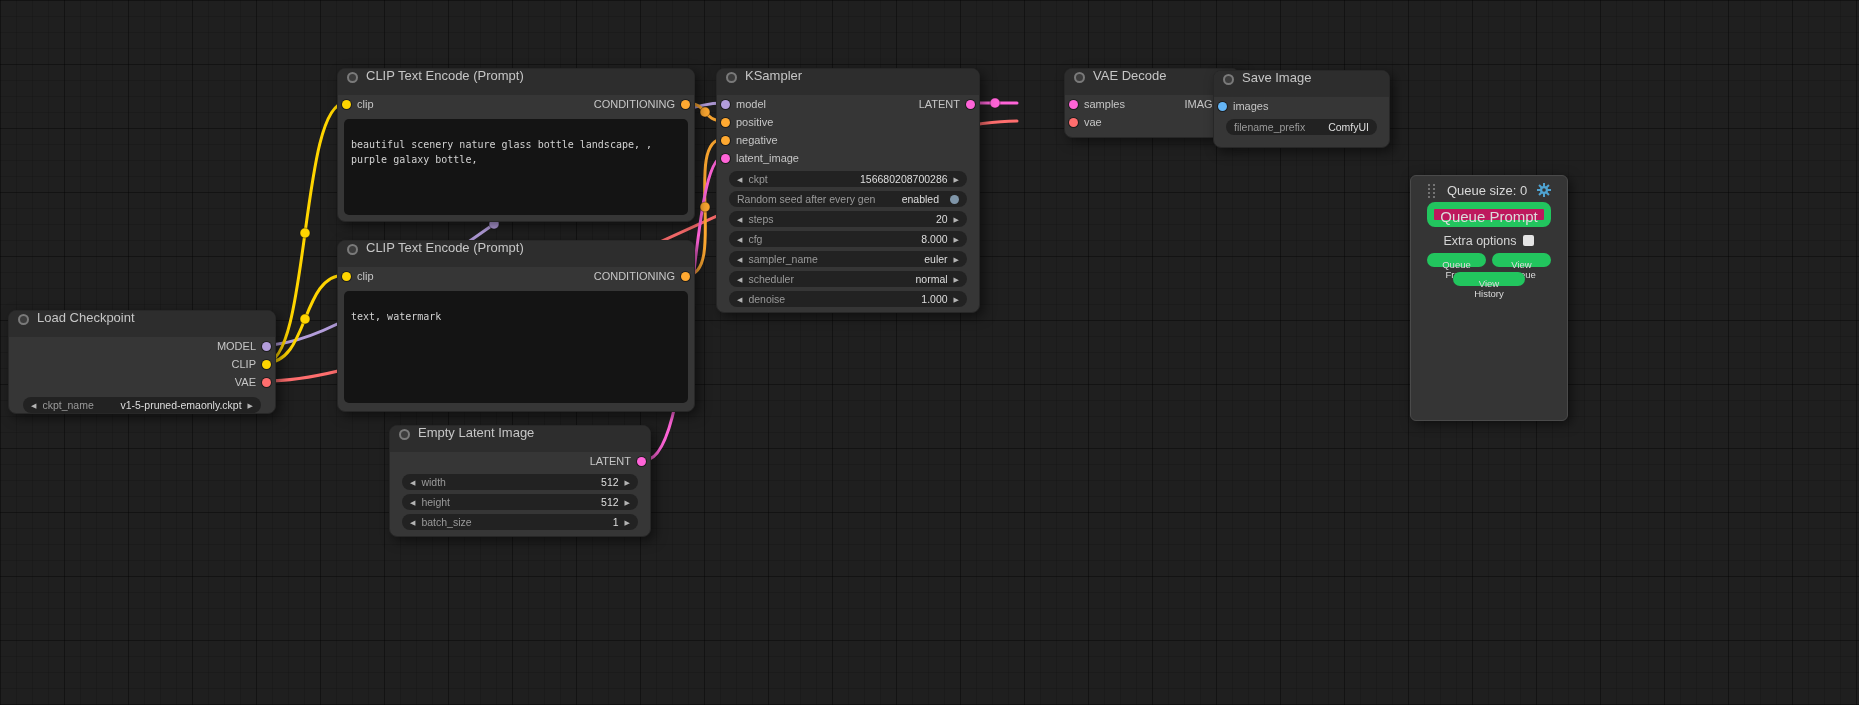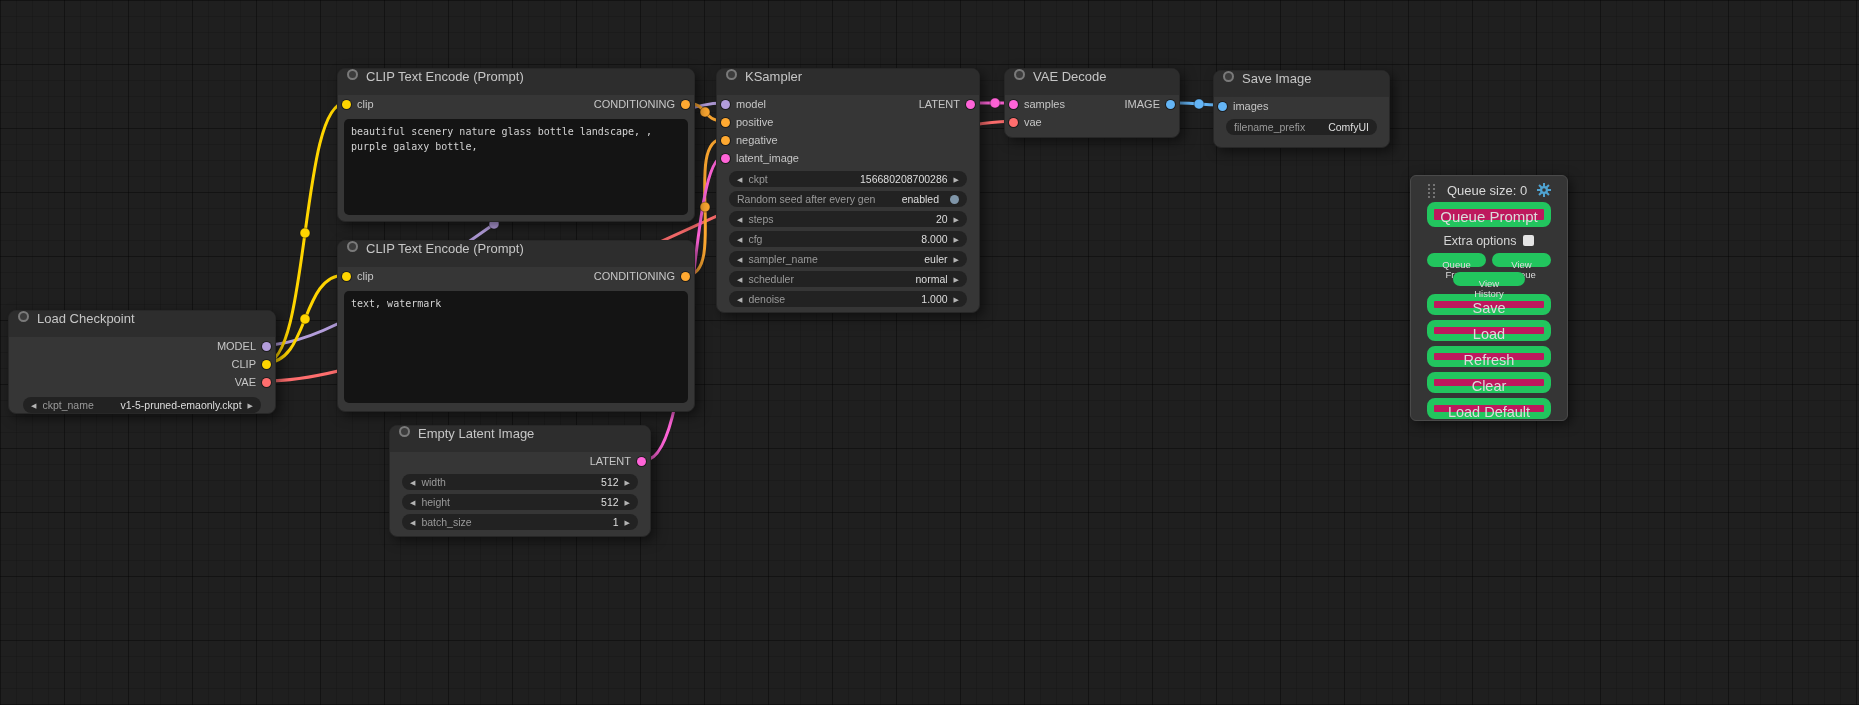--- a/index.html
+++ b/index.html
@@ -17,7 +17,7 @@
   .wire-dot{stroke:rgba(0,0,0,.35);stroke-width:1}
   .node{position:absolute;z-index:2;background:#363636;border:1px solid #272727;
     border-radius:8px;box-shadow:4px 4px 12px rgba(0,0,0,.5);color:#c2c2c2}
-  .node-title{height:26px;display:flex;align-items:flex-start;gap:8px;padding:0 9px;
+  .node-title{height:26px;display:flex;align-items:flex-end;gap:8px;padding:12px 9px;
     background:#2d2d2d;border-radius:7px 7px 0 0;font-size:13px;color:#c6c6c6;cursor:move}
   .title-dot{width:11px;height:11px;border-radius:50%;background:#3c3c3c;
     border:2px solid #7a7a7a;flex:none}

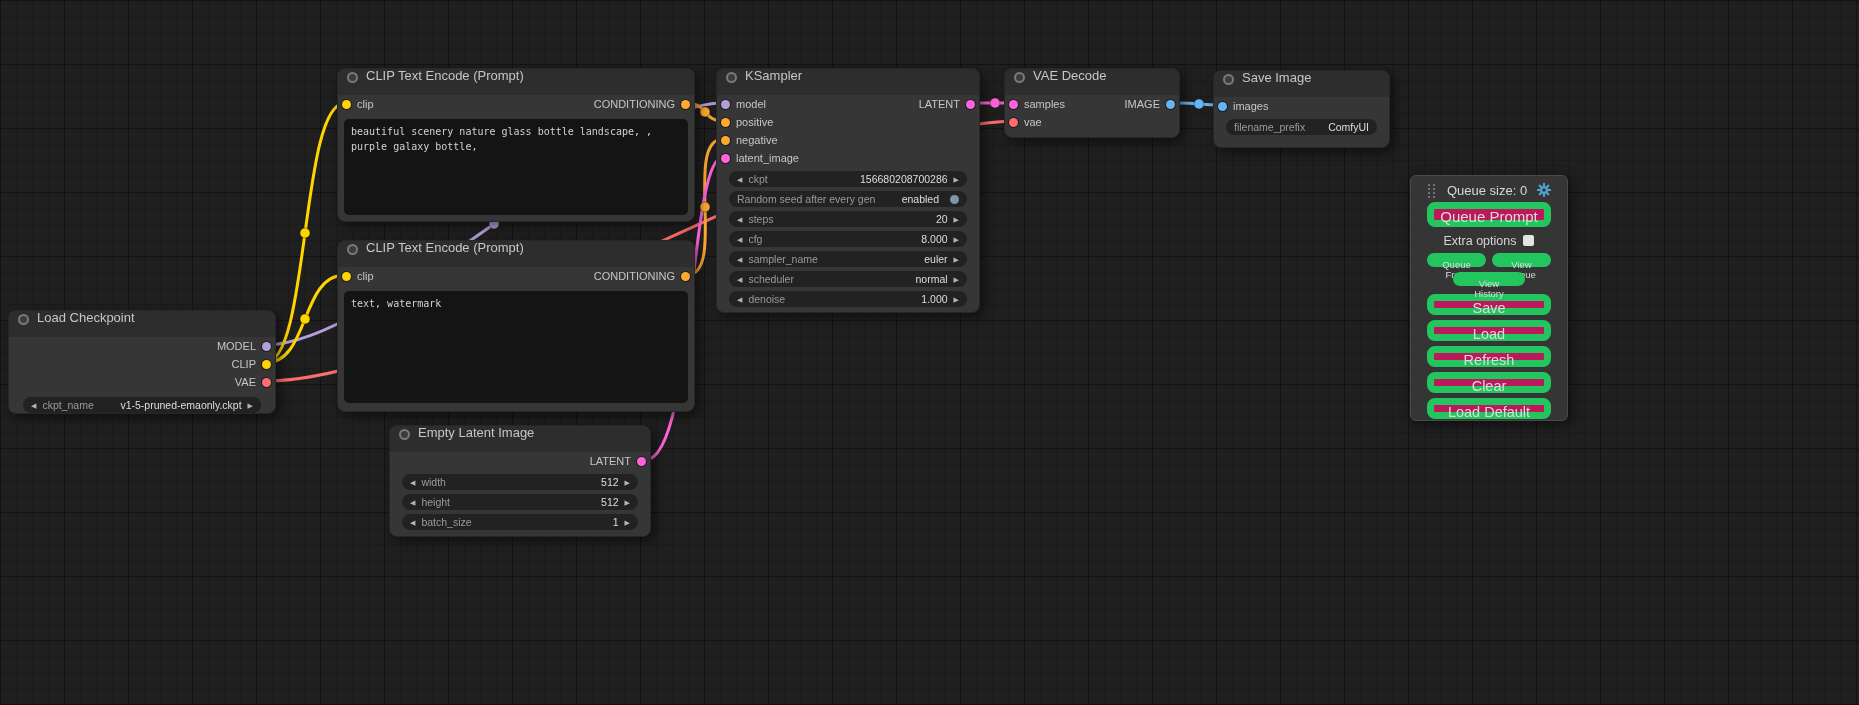--- a/index.html
+++ b/index.html
@@ -266,7 +266,7 @@
     </div>
   </div>
 
-  <div class="node" style="left:1004px;top:68px;width:176px;height:70px">
+  <div class="node" style="left:1064px;top:68px;width:176px;height:70px">
     <div class="node-title">
       <span class="title-dot"></span>
       <span>VAE Decode</span>

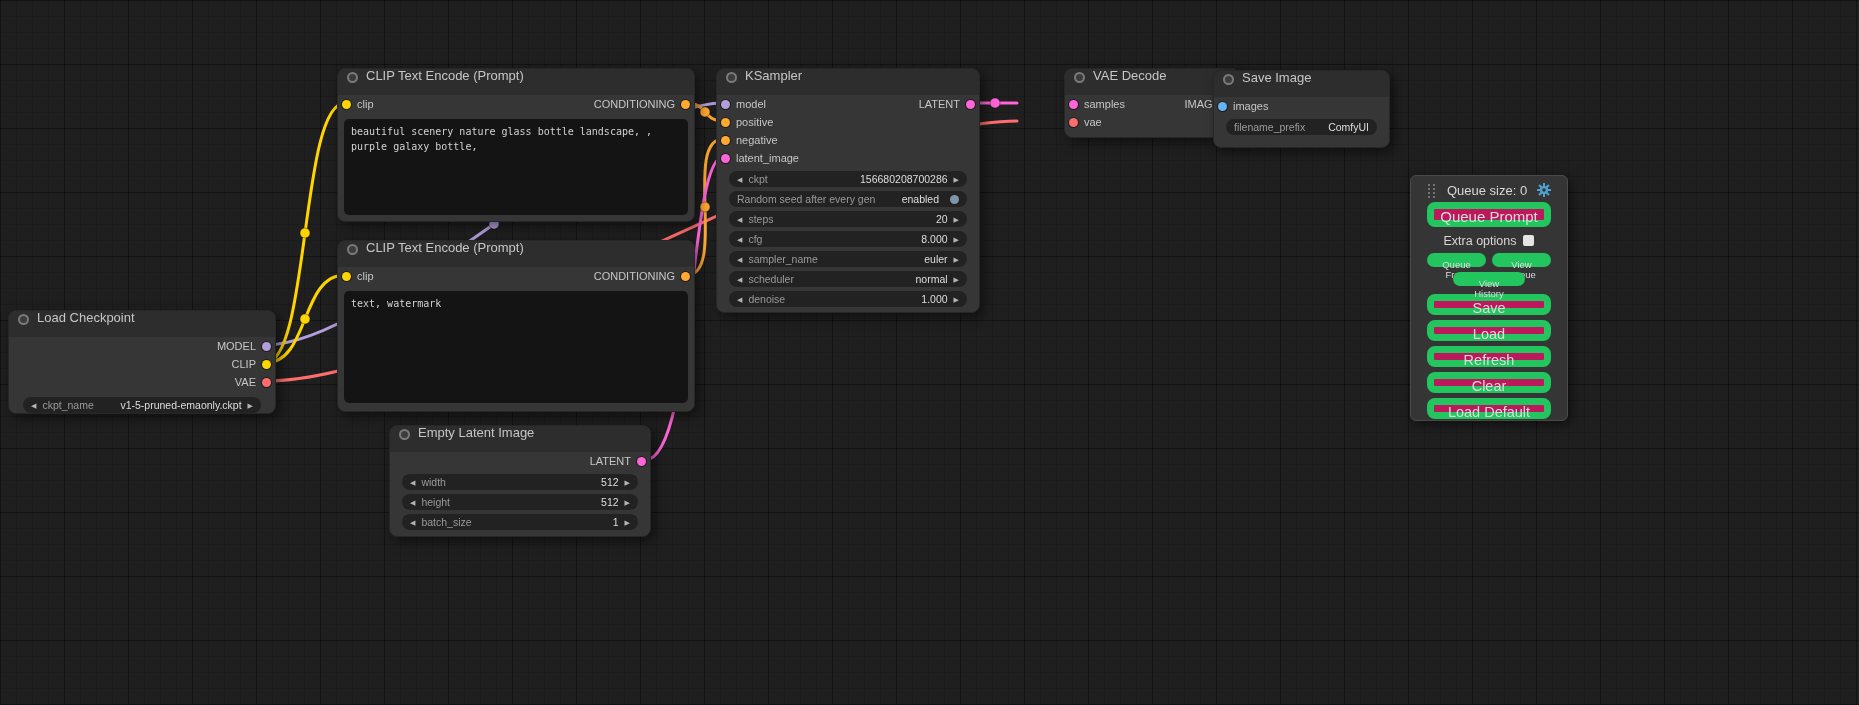--- a/index.html
+++ b/index.html
@@ -36,7 +36,7 @@
   .w-label{color:#9a9a9a;white-space:nowrap}
   .w-value{margin-left:auto;color:#dedede;white-space:nowrap}
   .w-toggle{width:9px;height:9px;border-radius:50%;background:#7F95A8;flex:none;margin-left:5px}
-  .textbox{margin:6px;background:#141414;border-radius:5px;padding:5px 7px;
+  .textbox{margin:6px;background:#141414;border-radius:5px;padding:18px 7px;
     font-family:"DejaVu Sans Mono",monospace;font-size:10px;line-height:1.5;
     color:#d2d2d2;white-space:pre-wrap;overflow:hidden;cursor:text}
   .tb-pos{height:96px}.tb-neg{height:112px}

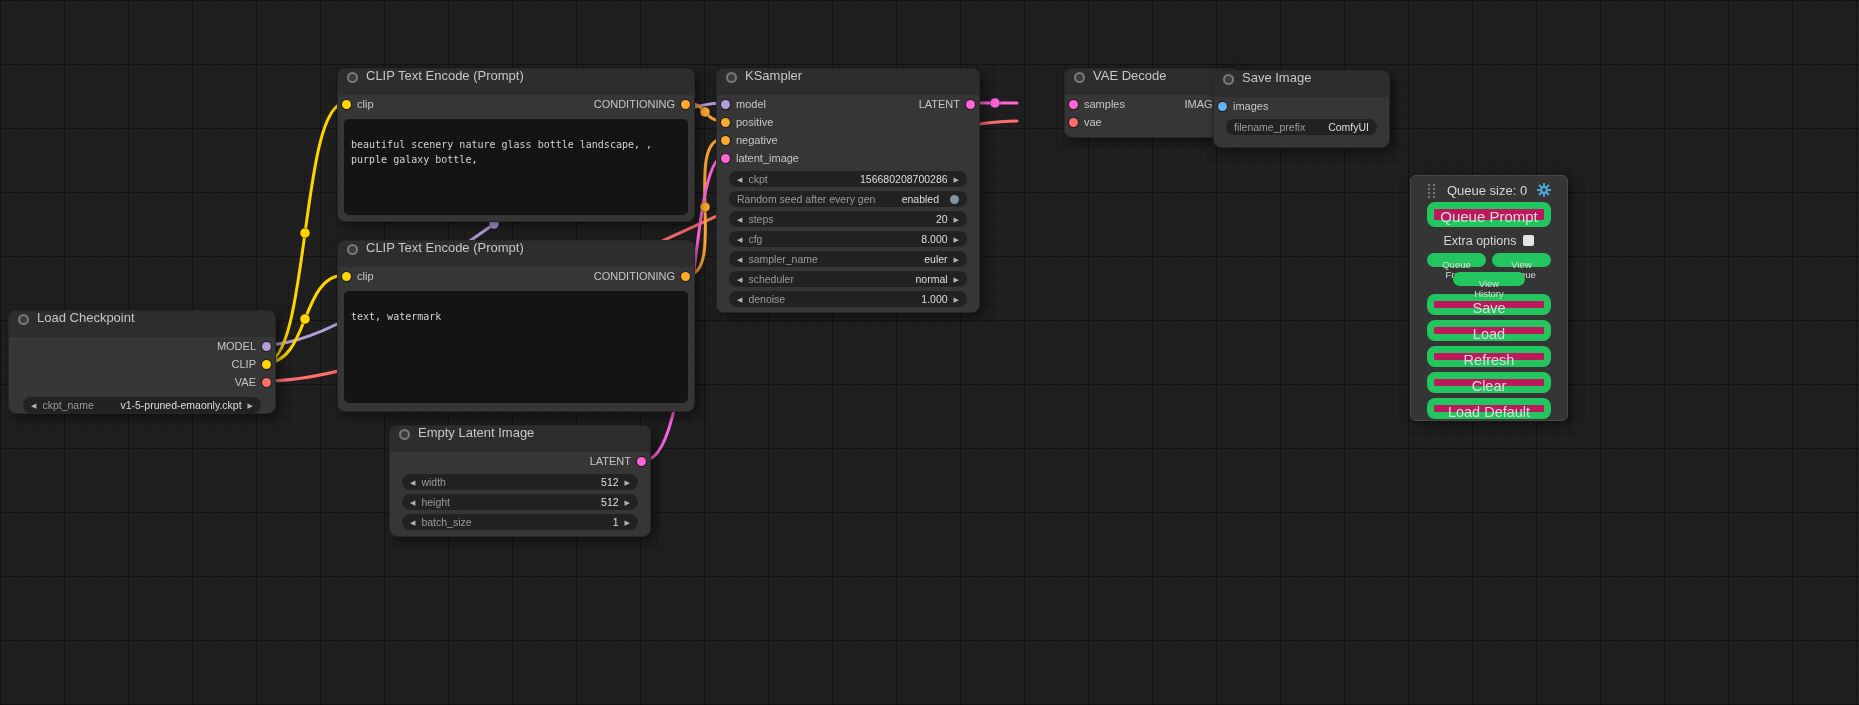--- a/index.html
+++ b/index.html
@@ -335,13 +335,6 @@
     <div class="qp-row center">
       <button class="qp-btn small">View History</button>
     </div>
-    <div class="qp-stack">
-      <button class="qp-btn med" style="margin-top:0">Save</button>
-      <button class="qp-btn med">Load</button>
-      <button class="qp-btn med">Refresh</button>
-      <button class="qp-btn med">Clear</button>
-      <button class="qp-btn med">Load Default</button>
-    </div>
   </div>
 
 </div>

